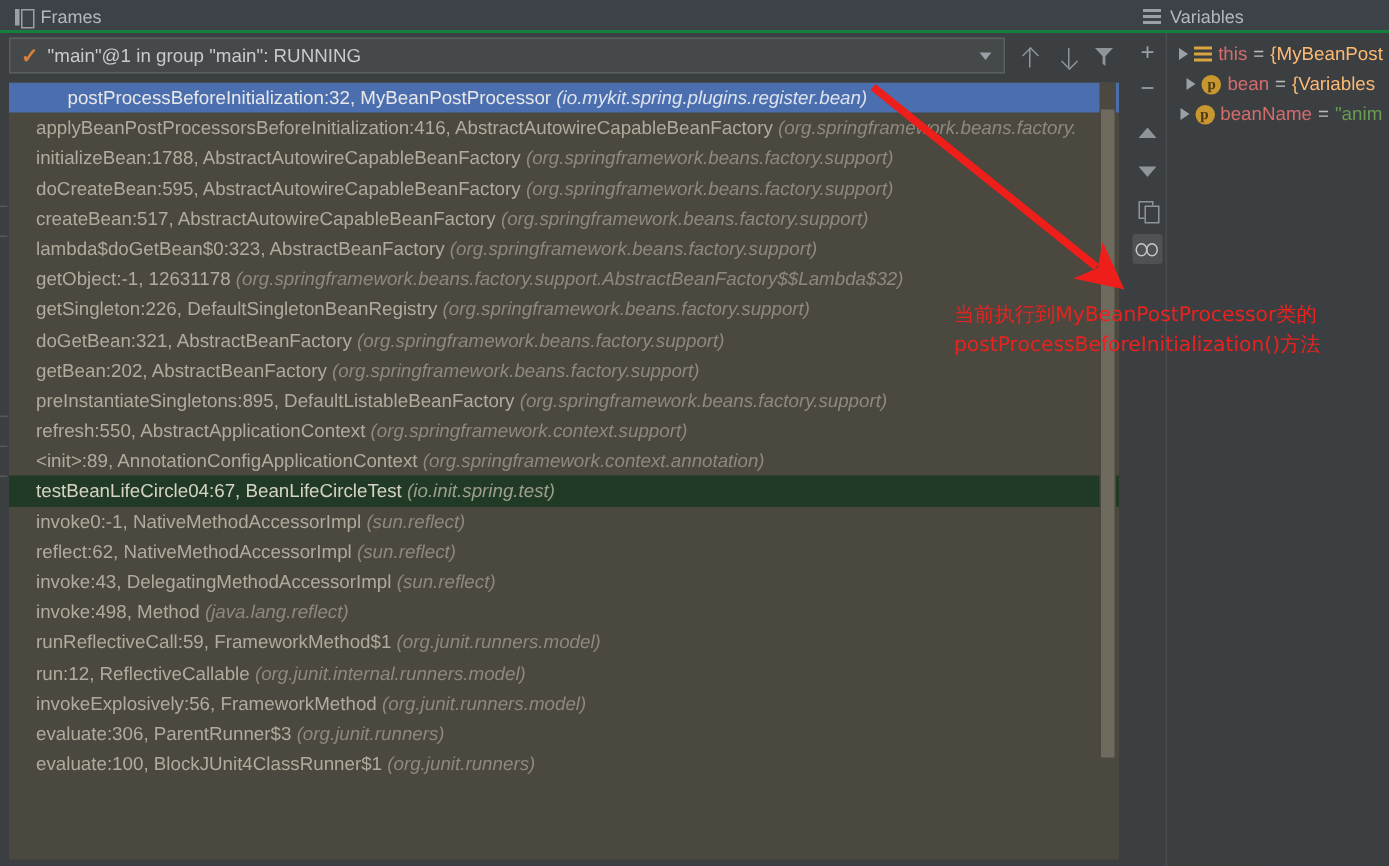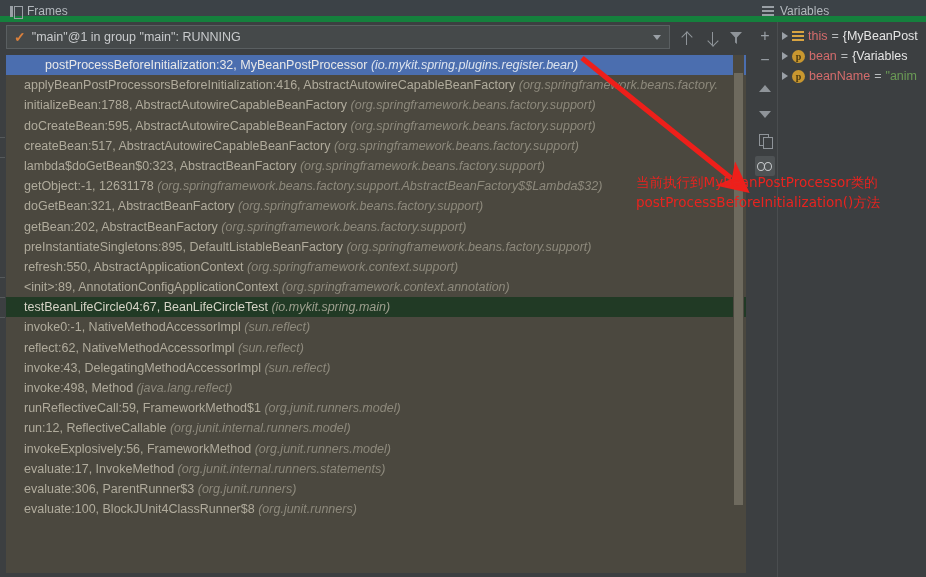--- a/index.html
+++ b/index.html
@@ -15,7 +15,7 @@
   .tabstrip {
     position:absolute; top:0; left:0; width:926px; height:22px;
     background:#3c4247;
-    border-bottom:6px solid #15803d;
+    border-bottom:2px solid #15803d;
   }
   .tab {
     position:absolute; top:0; height:22px;

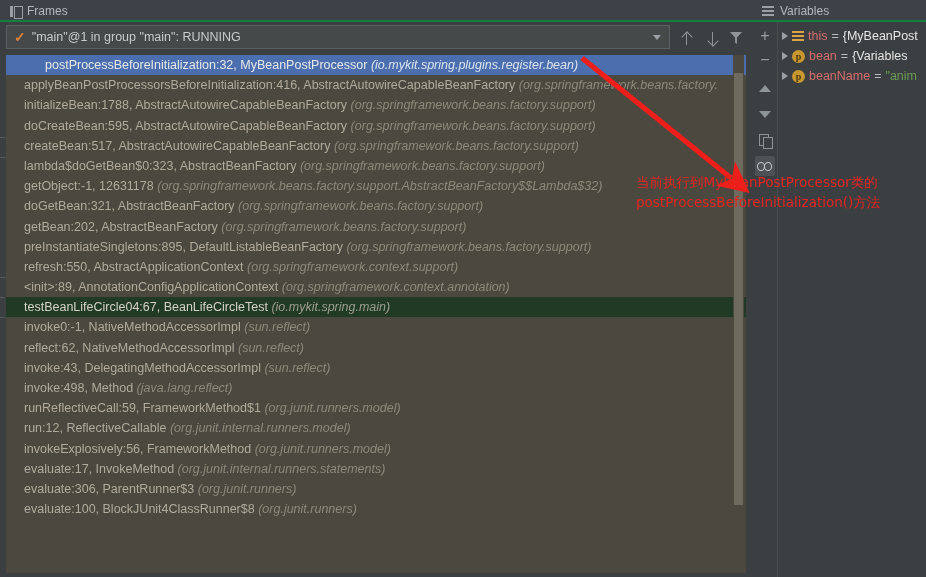--- a/index.html
+++ b/index.html
@@ -192,7 +192,7 @@
   .var-row {
     height:20px; line-height:20px;
     display:flex; align-items:center; gap:4px;
-    font-size:12.5px; white-space:nowrap; overflow:hidden;
+    font-size:12.5px; white-space:nowrap; overflow:hidden;justify-content:center;
   }
   .var-caret {
     width:0;height:0;border-top:4.5px solid transparent;

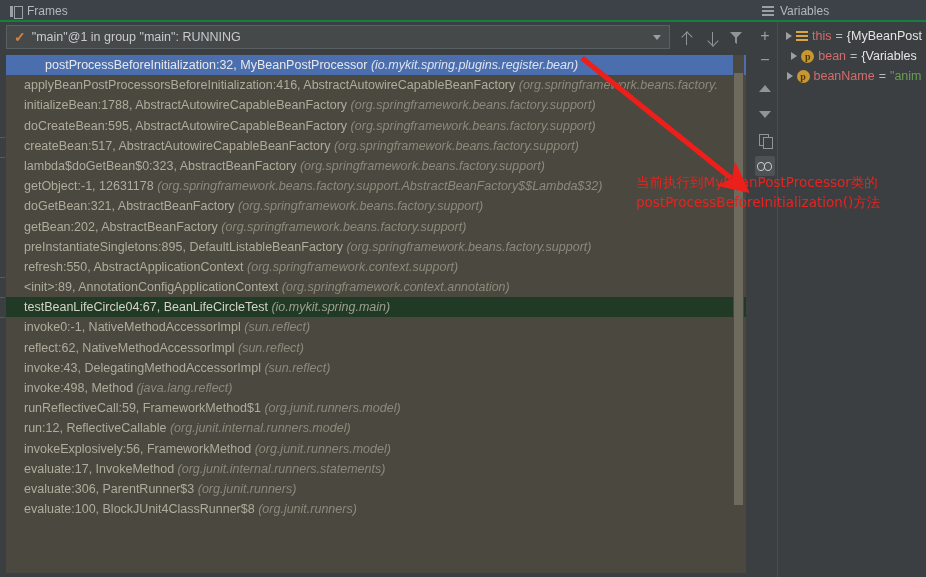--- a/index.html
+++ b/index.html
@@ -213,7 +213,7 @@
   }
   .v-name { color:#d46c6c; }
   .v-eq   { color:#b9bcbe; }
-  .v-objval { color:#e5e5e5; }
+  .v-objval { color:#fdba74; }
   .v-strval { color:#6a9a55; }
 
   

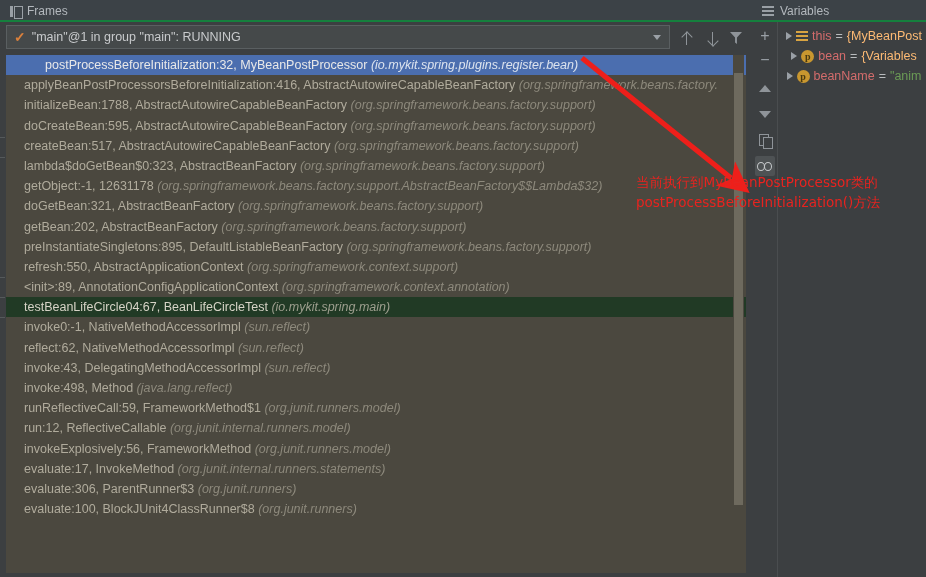--- a/index.html
+++ b/index.html
@@ -287,6 +287,7 @@
         <div class="frame-row"><span>createBean:517, AbstractAutowireCapableBeanFactory</span> <span class="pkg">(org.springframework.beans.factory.support)</span></div>
         <div class="frame-row"><span>lambda$doGetBean$0:323, AbstractBeanFactory</span> <span class="pkg">(org.springframework.beans.factory.support)</span></div>
         <div class="frame-row"><span>getObject:-1, 12631178</span> <span class="pkg">(org.springframework.beans.factory.support.AbstractBeanFactory$$Lambda$32)</span></div>
+        <div class="frame-row"><span>getSingleton:226, DefaultSingletonBeanRegistry</span> <span class="pkg">(org.springframework.beans.factory.support)</span></div>
         <div class="frame-row"><span>doGetBean:321, AbstractBeanFactory</span> <span class="pkg">(org.springframework.beans.factory.support)</span></div>
         <div class="frame-row"><span>getBean:202, AbstractBeanFactory</span> <span class="pkg">(org.springframework.beans.factory.support)</span></div>
         <div class="frame-row"><span>preInstantiateSingletons:895, DefaultListableBeanFactory</span> <span class="pkg">(org.springframework.beans.factory.support)</span></div>

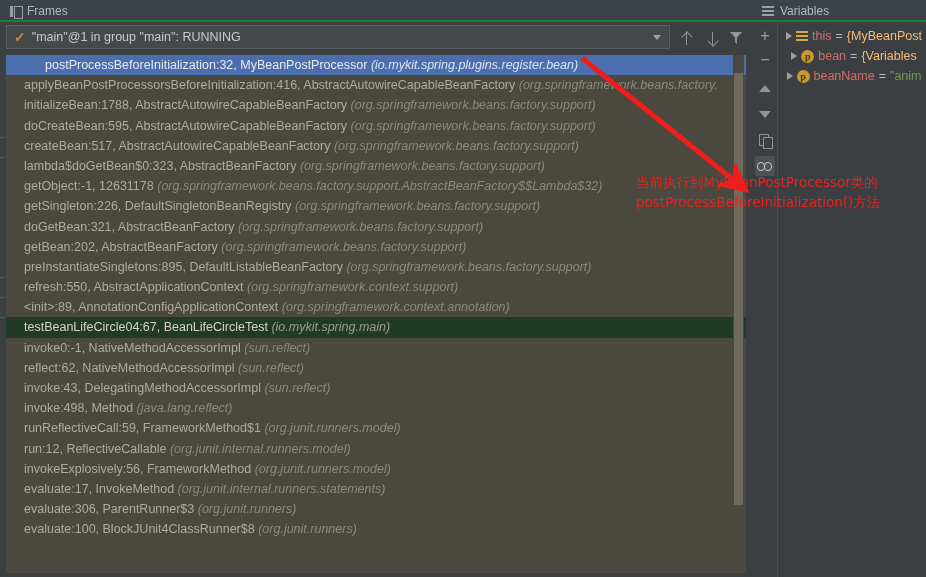--- a/index.html
+++ b/index.html
@@ -218,7 +218,7 @@
 
   
   .anno {
-    position:absolute; left:636px; top:172px; width:290px;
+    position:absolute; left:636px; top:200px; width:290px;
     color:#e8231f; font-size:13.5px; line-height:20px;
     font-family:"DejaVu Sans", sans-serif;
     white-space:nowrap;

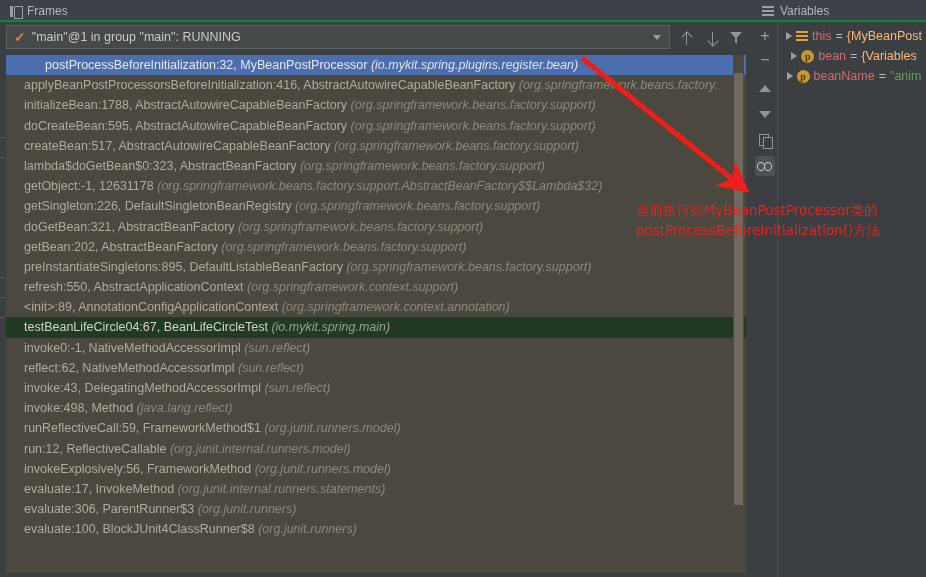--- a/index.html
+++ b/index.html
@@ -293,7 +293,7 @@
         <div class="frame-row"><span>preInstantiateSingletons:895, DefaultListableBeanFactory</span> <span class="pkg">(org.springframework.beans.factory.support)</span></div>
         <div class="frame-row"><span>refresh:550, AbstractApplicationContext</span> <span class="pkg">(org.springframework.context.support)</span></div>
         <div class="frame-row"><span>&lt;init&gt;:89, AnnotationConfigApplicationContext</span> <span class="pkg">(org.springframework.context.annotation)</span></div>
-        <div class="frame-row testhl"><span>testBeanLifeCircle04:67, BeanLifeCircleTest</span> <span class="pkg">(io.mykit.spring.main)</span></div>
+        <div class="frame-row testhl"><span>testBeanLifeCircle04:67, BeanLifeCircleTest</span> <span class="pkg">(io.init.spring.test)</span></div>
         <div class="frame-row"><span>invoke0:-1, NativeMethodAccessorImpl</span> <span class="pkg">(sun.reflect)</span></div>
         <div class="frame-row"><span>reflect:62, NativeMethodAccessorImpl</span> <span class="pkg">(sun.reflect)</span></div>
         <div class="frame-row"><span>invoke:43, DelegatingMethodAccessorImpl</span> <span class="pkg">(sun.reflect)</span></div>

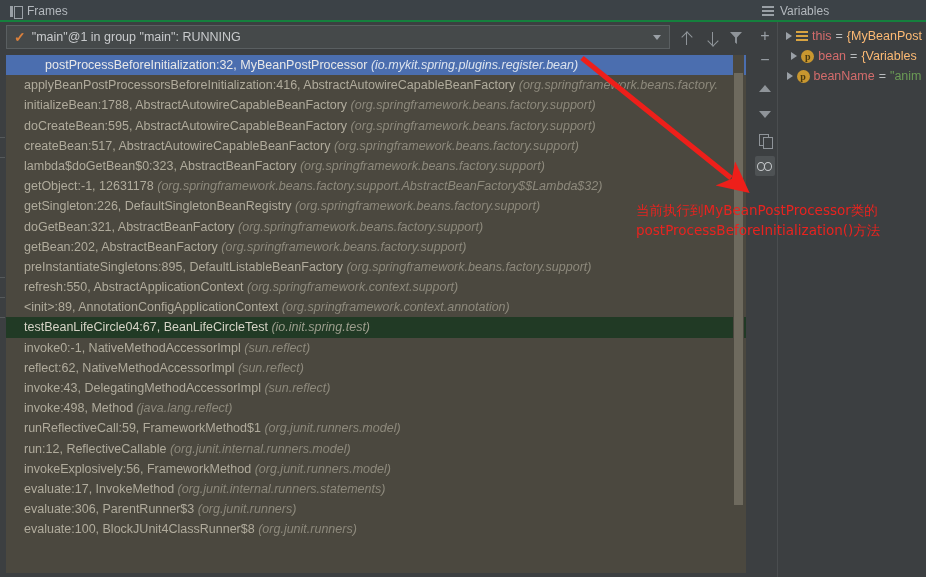--- a/index.html
+++ b/index.html
@@ -301,7 +301,6 @@
         <div class="frame-row"><span>runReflectiveCall:59, FrameworkMethod$1</span> <span class="pkg">(org.junit.runners.model)</span></div>
         <div class="frame-row"><span>run:12, ReflectiveCallable</span> <span class="pkg">(org.junit.internal.runners.model)</span></div>
         <div class="frame-row"><span>invokeExplosively:56, FrameworkMethod</span> <span class="pkg">(org.junit.runners.model)</span></div>
-        <div class="frame-row"><span>evaluate:17, InvokeMethod</span> <span class="pkg">(org.junit.internal.runners.statements)</span></div>
         <div class="frame-row"><span>evaluate:306, ParentRunner$3</span> <span class="pkg">(org.junit.runners)</span></div>
         <div class="frame-row"><span>evaluate:100, BlockJUnit4ClassRunner$8</span> <span class="pkg">(org.junit.runners)</span></div>
       </div>

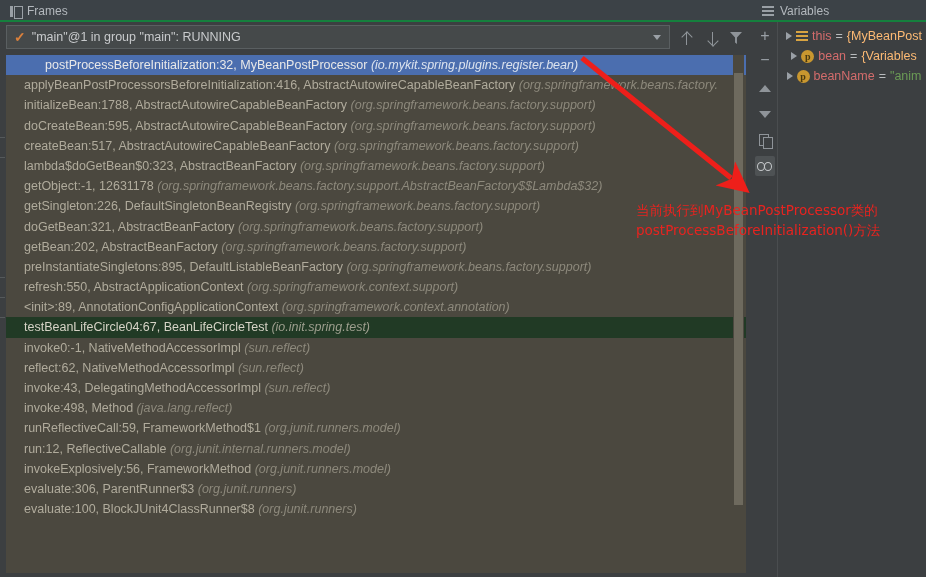--- a/index.html
+++ b/index.html
@@ -302,7 +302,7 @@
         <div class="frame-row"><span>run:12, ReflectiveCallable</span> <span class="pkg">(org.junit.internal.runners.model)</span></div>
         <div class="frame-row"><span>invokeExplosively:56, FrameworkMethod</span> <span class="pkg">(org.junit.runners.model)</span></div>
         <div class="frame-row"><span>evaluate:306, ParentRunner$3</span> <span class="pkg">(org.junit.runners)</span></div>
-        <div class="frame-row"><span>evaluate:100, BlockJUnit4ClassRunner$8</span> <span class="pkg">(org.junit.runners)</span></div>
+        <div class="frame-row"><span>evaluate:100, BlockJUnit4ClassRunner$1</span> <span class="pkg">(org.junit.runners)</span></div>
       </div>
 
     <div class="list-scroll-track">

